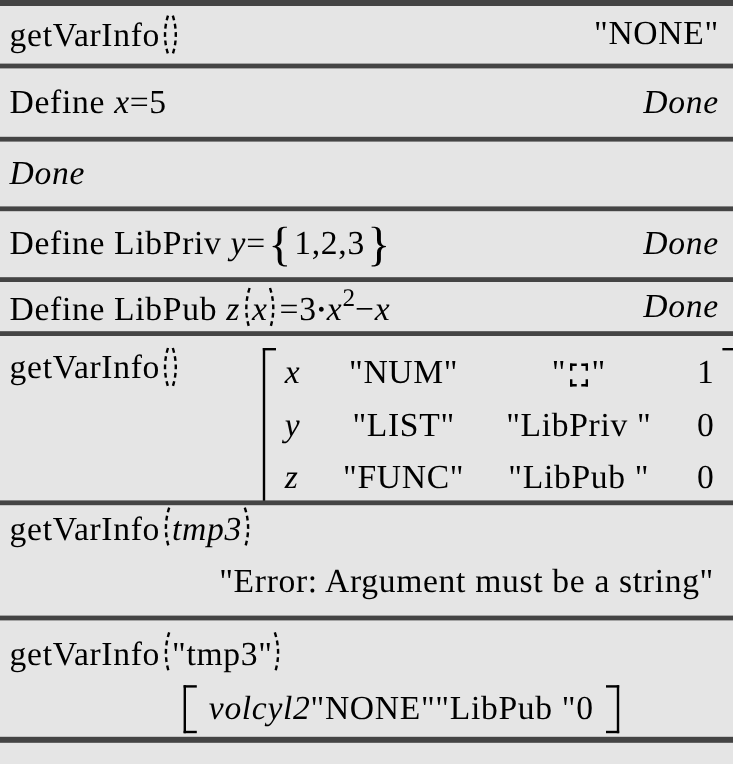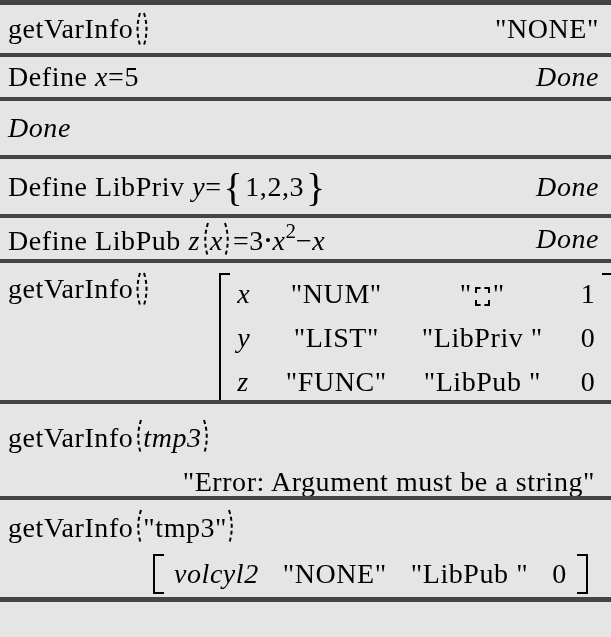--- a/index.html
+++ b/index.html
@@ -17,7 +17,7 @@
     padding:0 12px 0 8px;
     display:flex; align-items:center; justify-content:space-between;
   }
-  .e1{height:48px} .e2{height:40px} .e3{height:54px} .e4{height:55px} .e5{height:41px}
+  .e1{height:48px} .e2{height:57px} .e3{height:54px} .e4{height:55px} .e5{height:41px}
   .e6{height:137px; align-items:flex-start; justify-content:flex-start; padding-top:8px;}
   .e7{height:92px; display:block; padding-top:14px;}
   .e8{height:97px; display:block; padding-top:8px;}

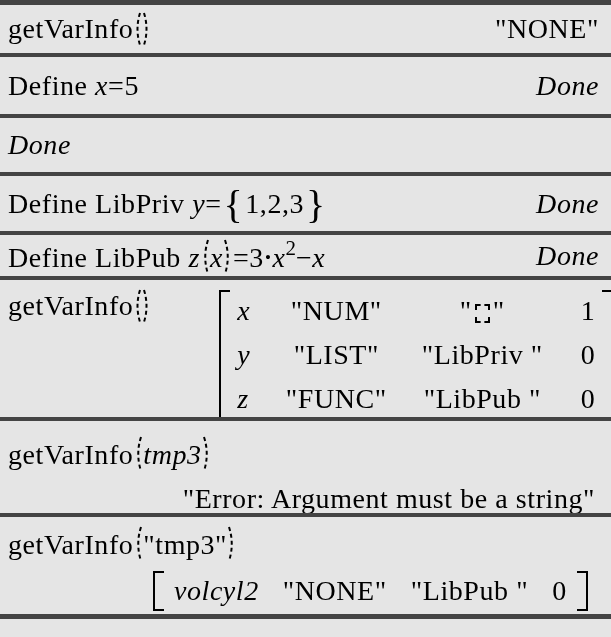--- a/index.html
+++ b/index.html
@@ -19,7 +19,7 @@
   }
   .e1{height:48px} .e2{height:57px} .e3{height:54px} .e4{height:55px} .e5{height:41px}
   .e6{height:137px; align-items:flex-start; justify-content:flex-start; padding-top:8px;}
-  .e7{height:92px; display:block; padding-top:14px;}
+  .e7{height:92px; display:block; padding-top:0;}
   .e8{height:97px; display:block; padding-top:8px;}
   .done { font-style:italic; }
   .var { font-style:italic; }

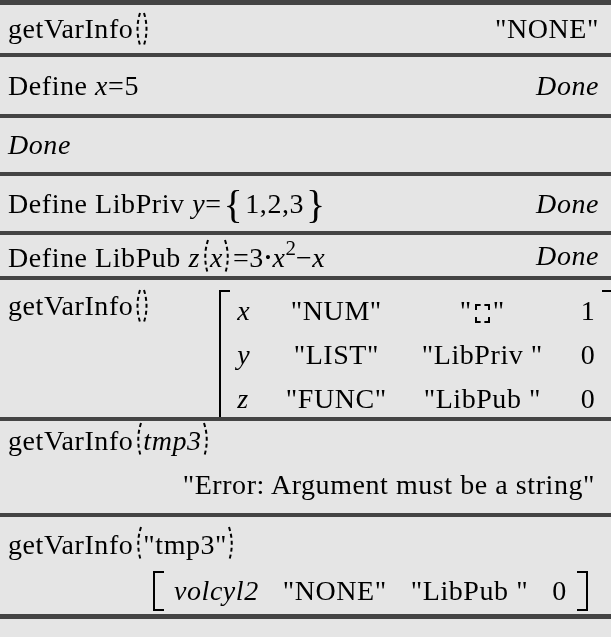--- a/index.html
+++ b/index.html
@@ -34,7 +34,7 @@
   .bkt-r { width:9px; flex:none; border:2px solid #000; border-left:none; }
   .mx-grid { display:grid; align-items:center; padding:5px 7px; }
   .g3 { grid-template-columns:26px 118px 146px 26px; column-gap:14px; row-gap:12px; }
-  .g1 { grid-template-columns:auto auto auto auto; column-gap:24px; padding:4px 10px; }
+  .g1 { grid-template-columns:auto auto auto auto; padding:4px 10px; }
   .cell-var { font-style:italic; justify-self:start; }
   .cell-type { justify-self:center; }
   .cell-lib { justify-self:center; }

